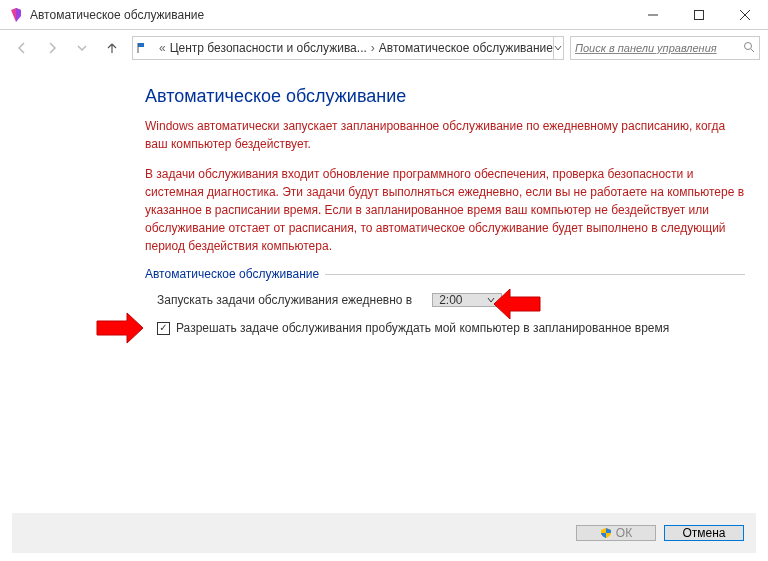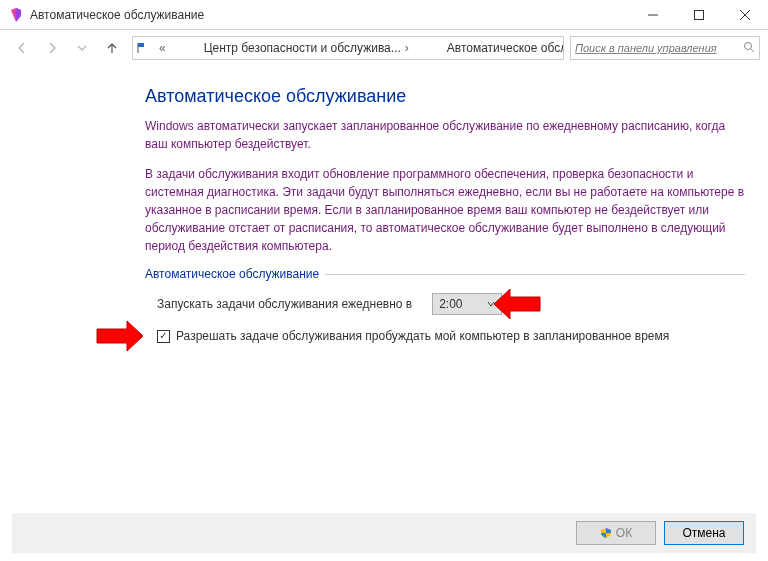--- a/index.html
+++ b/index.html
@@ -204,7 +204,7 @@
     position: absolute;
     pointer-events: none;
   }
-  .crumb-item { white-space: nowrap; margin-left: 34px; }
+  .crumb-item { white-space: nowrap; }
 </style>
 </head>
 <body>

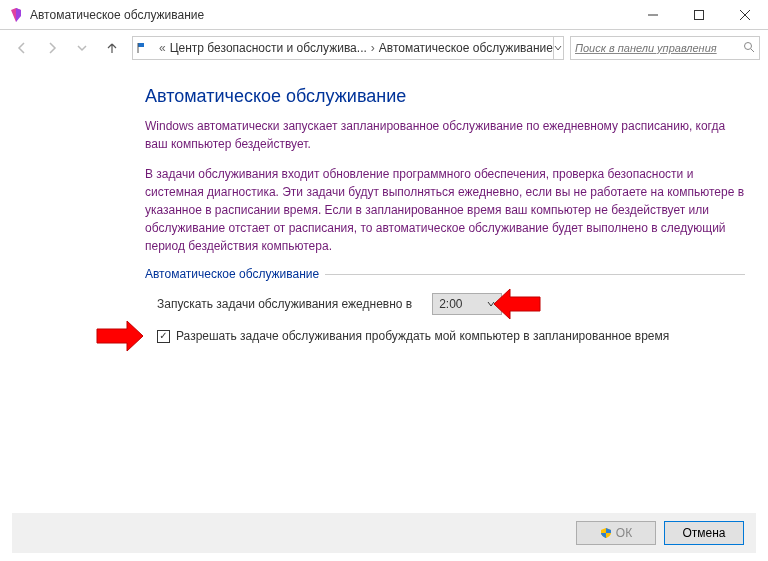--- a/index.html
+++ b/index.html
@@ -108,7 +108,7 @@
     margin-bottom: 10px;
   }
   .para {
-    color: #701a75;
+    color: #b91c1c;
     font-size: 12px;
     line-height: 1.5;
     margin-bottom: 12px;

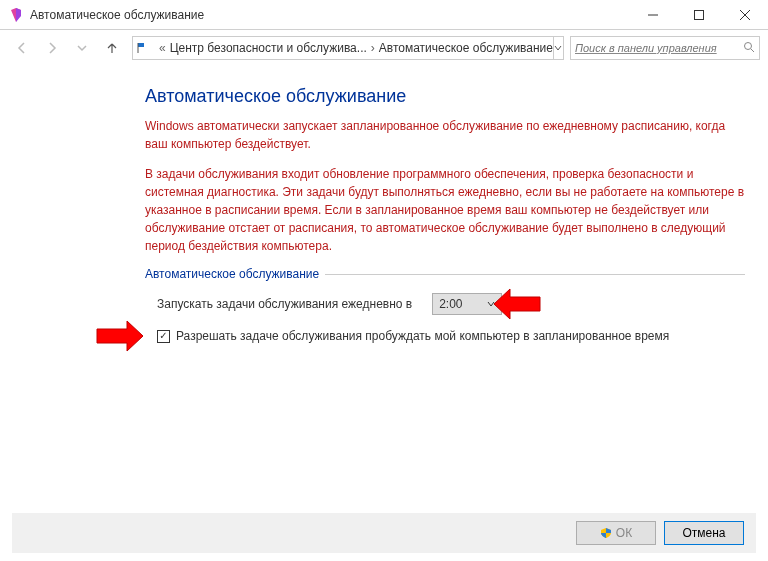--- a/index.html
+++ b/index.html
@@ -143,7 +143,7 @@
   }
   .time-select {
     width: 70px;
-    height: 22px;
+    height: 14px;
     border: 1px solid #adadad;
     background: #e1e1e1;
     display: flex;

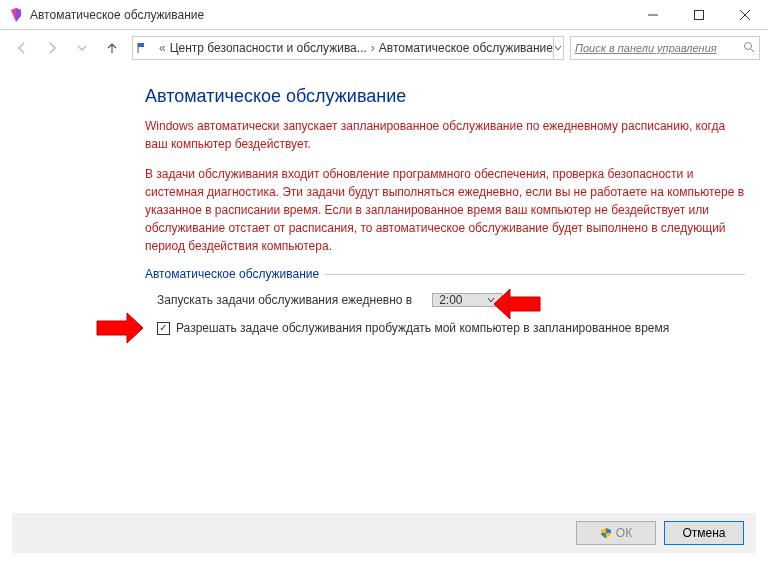--- a/index.html
+++ b/index.html
@@ -185,7 +185,7 @@
   }
   .footer .btn {
     min-width: 80px;
-    height: 24px;
+    height: 16px;
     border: 1px solid #adadad;
     background: #e1e1e1;
     font-size: 12px;

